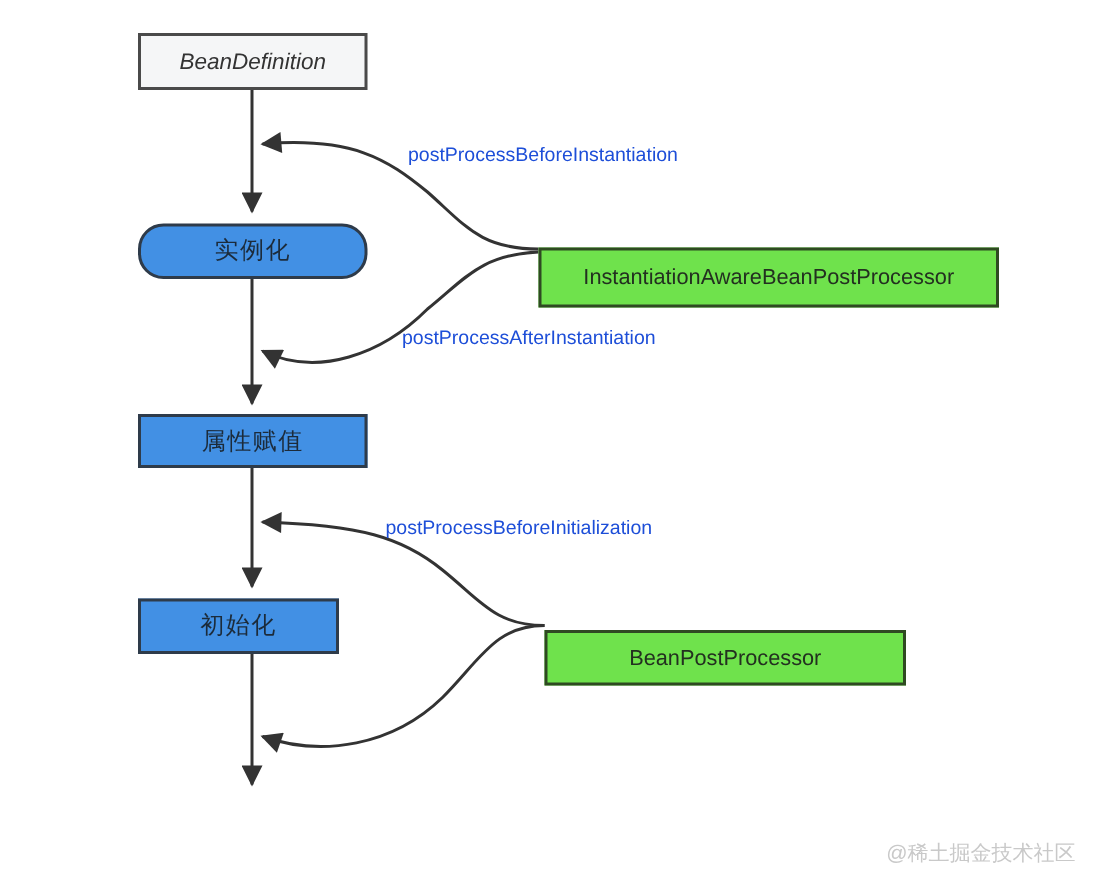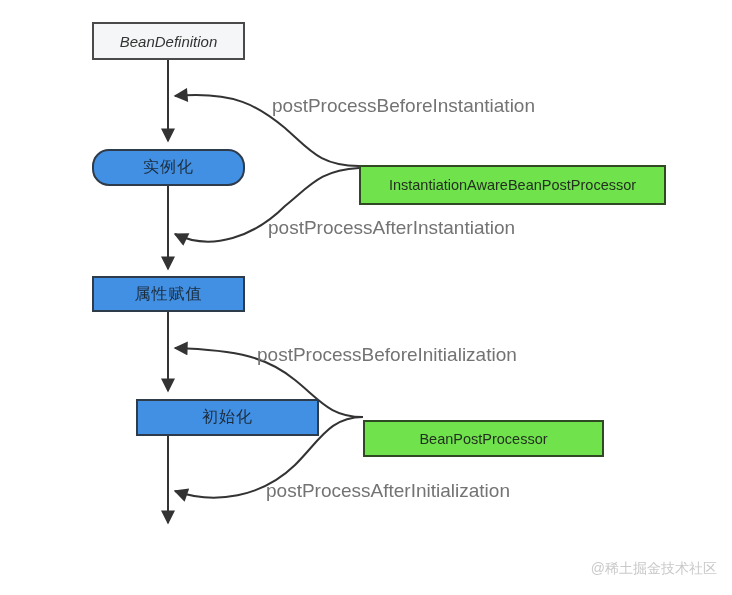--- a/index.html
+++ b/index.html
@@ -52,8 +52,8 @@
   }
   .edge-label {
     position: absolute;
-    font-size: 19px;
-    color: #737373;
+    font-size: 13px;
+    color: #1d4ed8;
     white-space: nowrap;
   }
   .watermark {

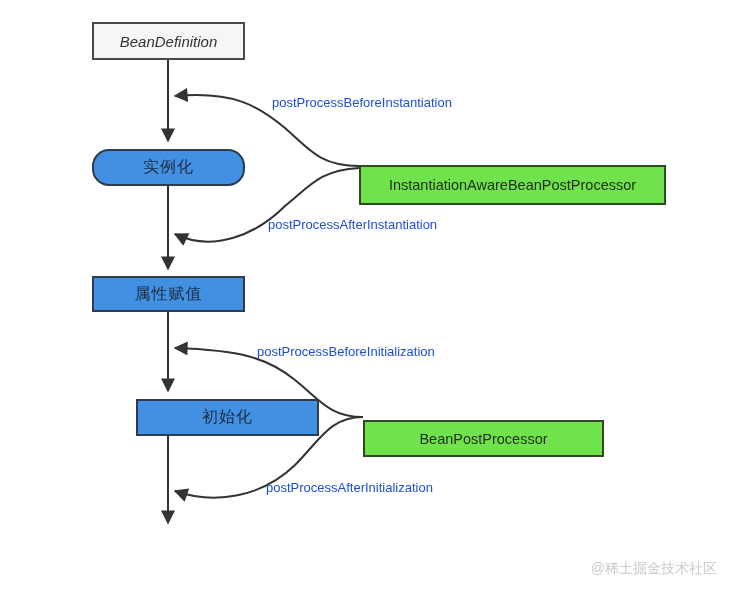--- a/index.html
+++ b/index.html
@@ -94,7 +94,7 @@
 
   <div class="node stage" style="left:92px; top:276px; width:153px; height:36px;">属性赋值</div>
 
-  <div class="node stage" style="left:92px; top:399px; width:183px; height:37px;margin-left:44px;">初始化</div>
+  <div class="node stage" style="left:92px; top:399px; width:134px; height:37px;">初始化</div>
 
 
   <div class="node processor" style="left:359px; top:165px; width:307px; height:40px;">InstantiationAwareBeanPostProcessor</div>

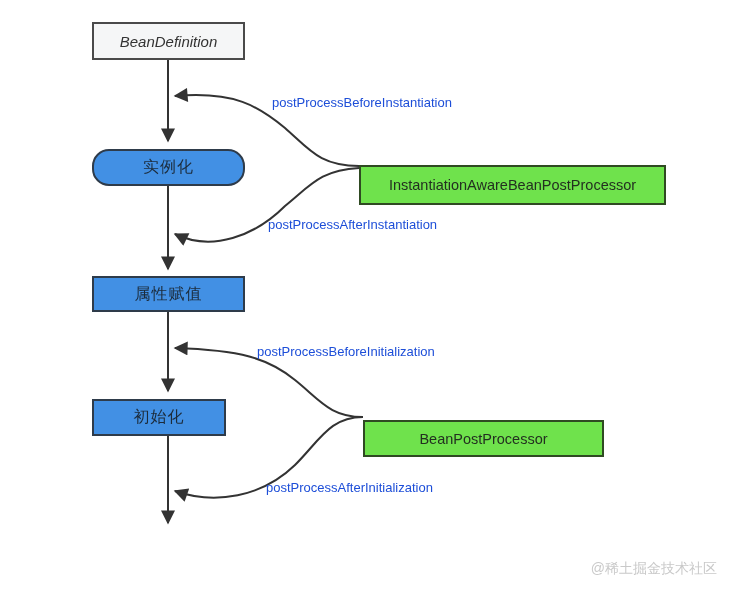--- a/index.html
+++ b/index.html
@@ -107,7 +107,6 @@
 
   <div class="edge-label" style="left:268px; top:217px;">postProcessAfterInstantiation</div>
 
-  <div class="edge-label" style="left:266px; top:480px;">postProcessAfterInitialization</div>
 
   <div class="watermark">@稀土掘金技术社区</div>
 

